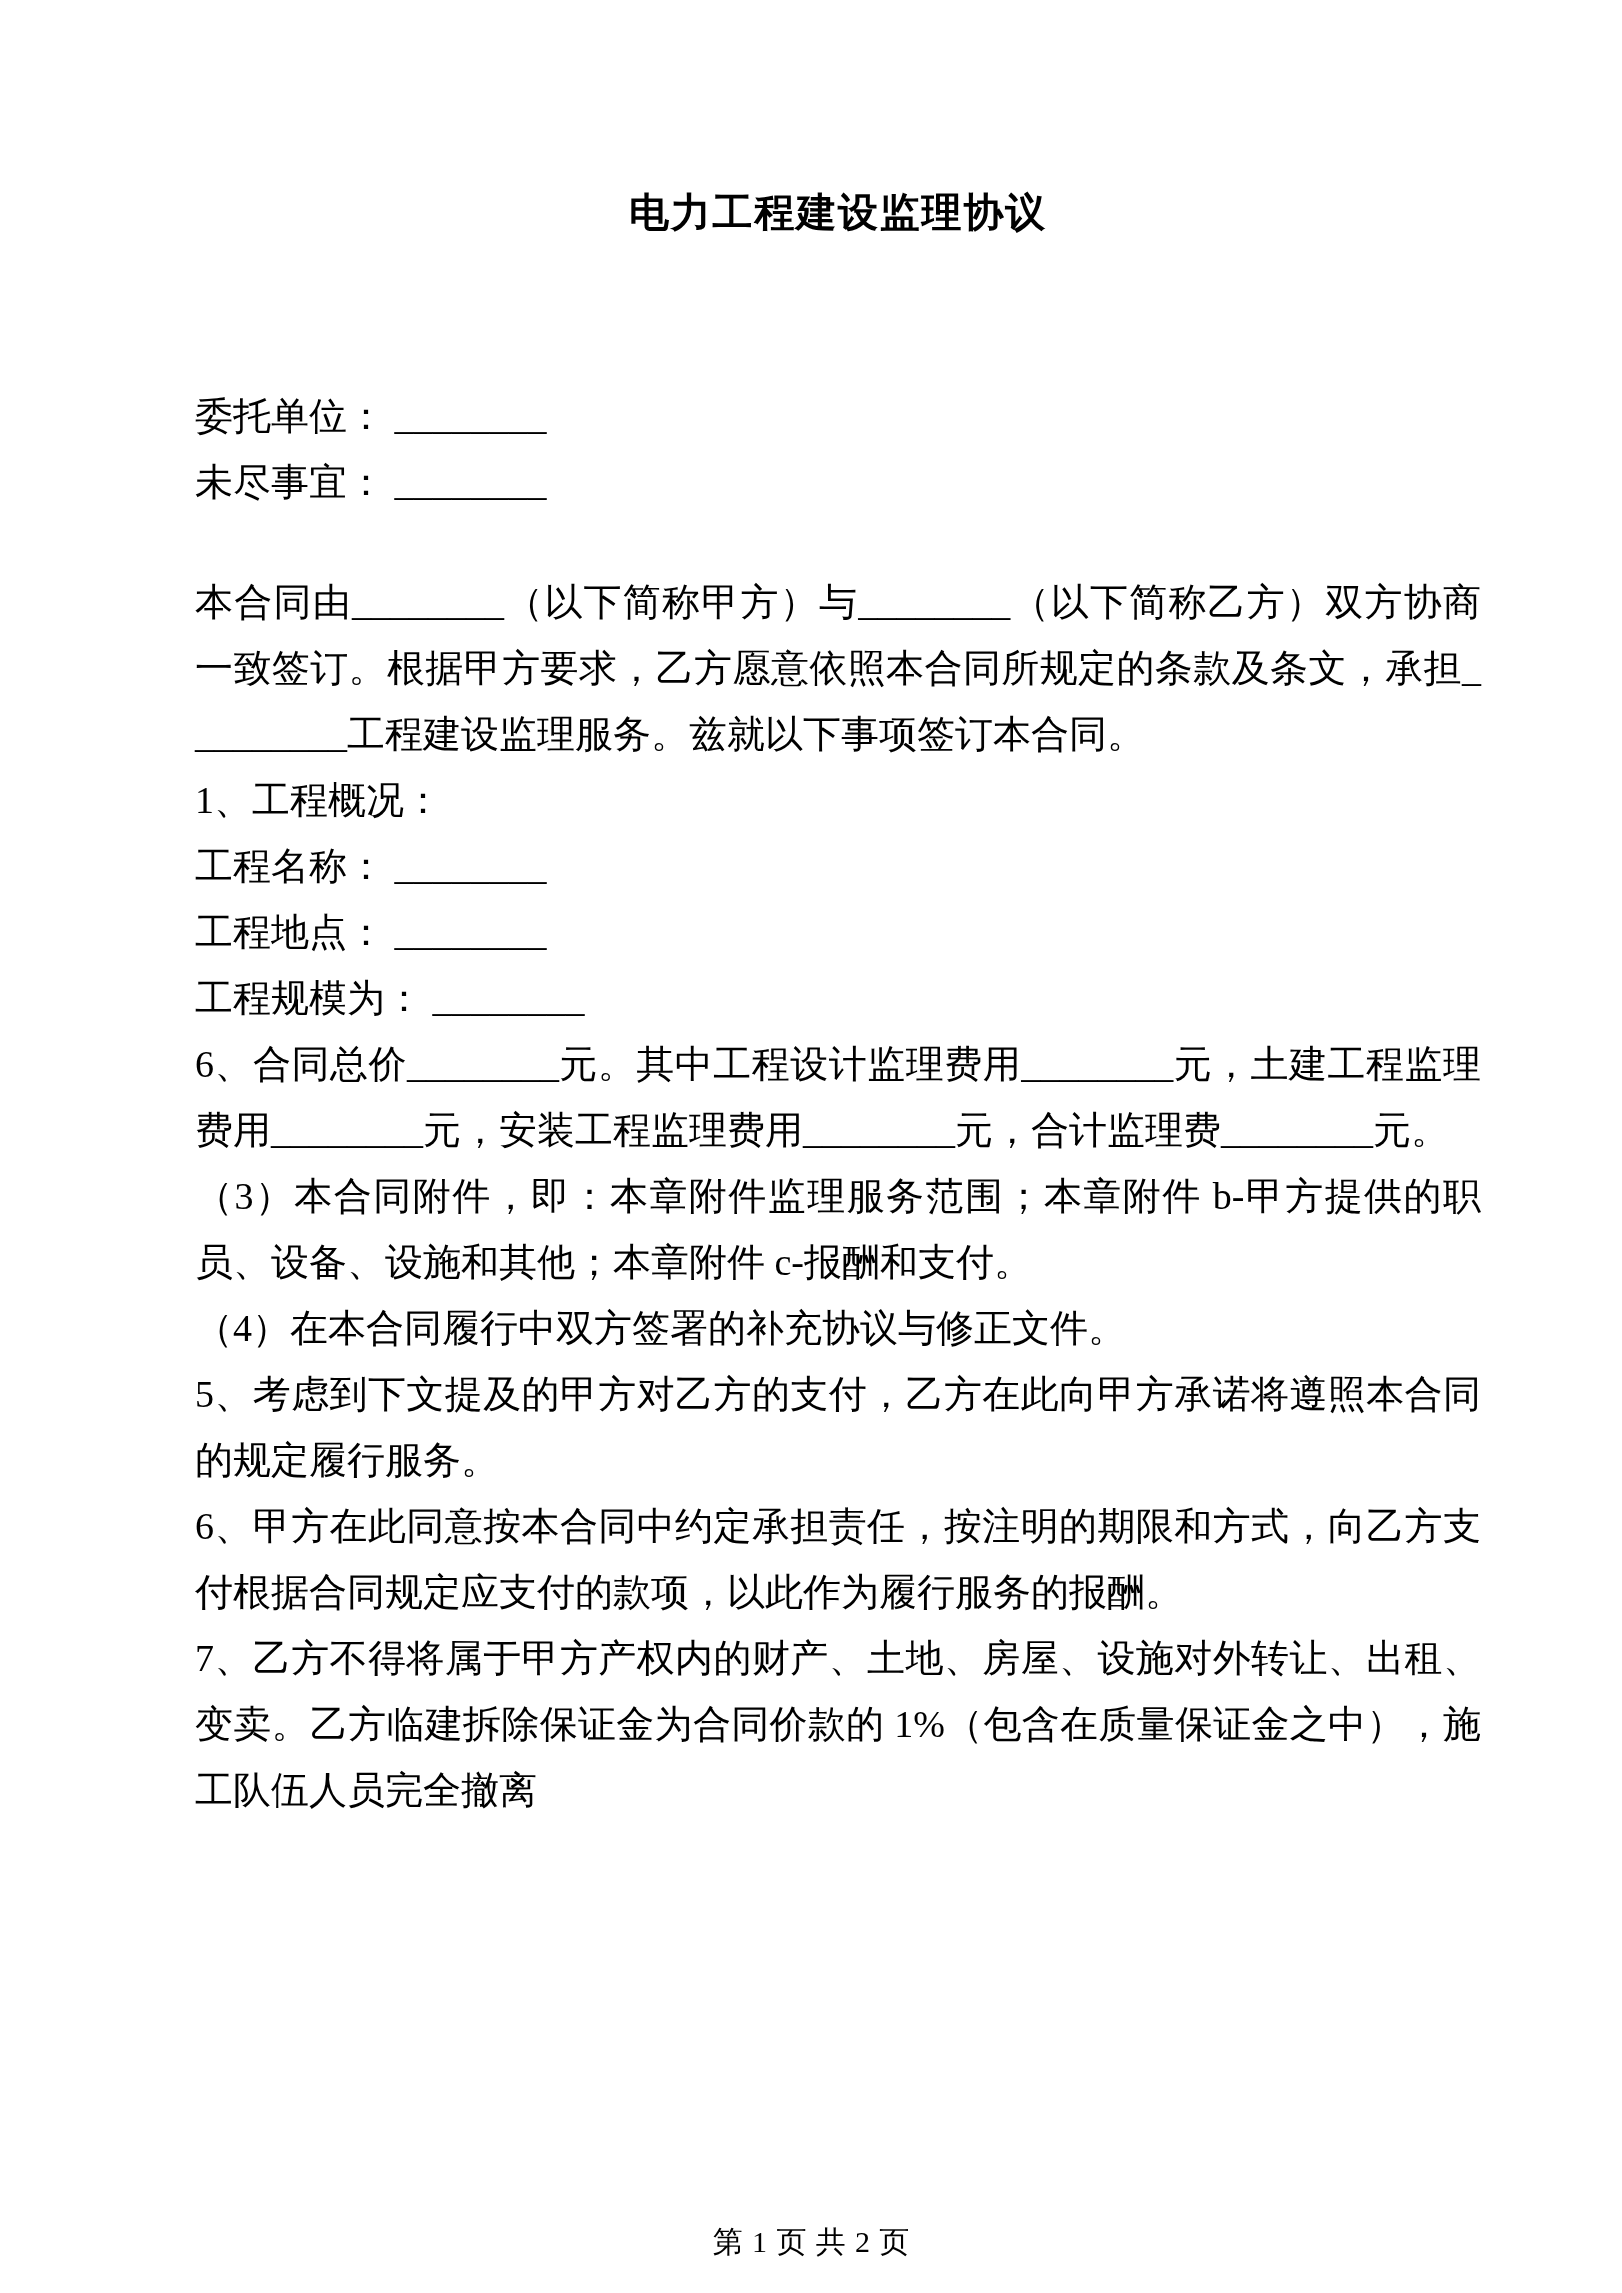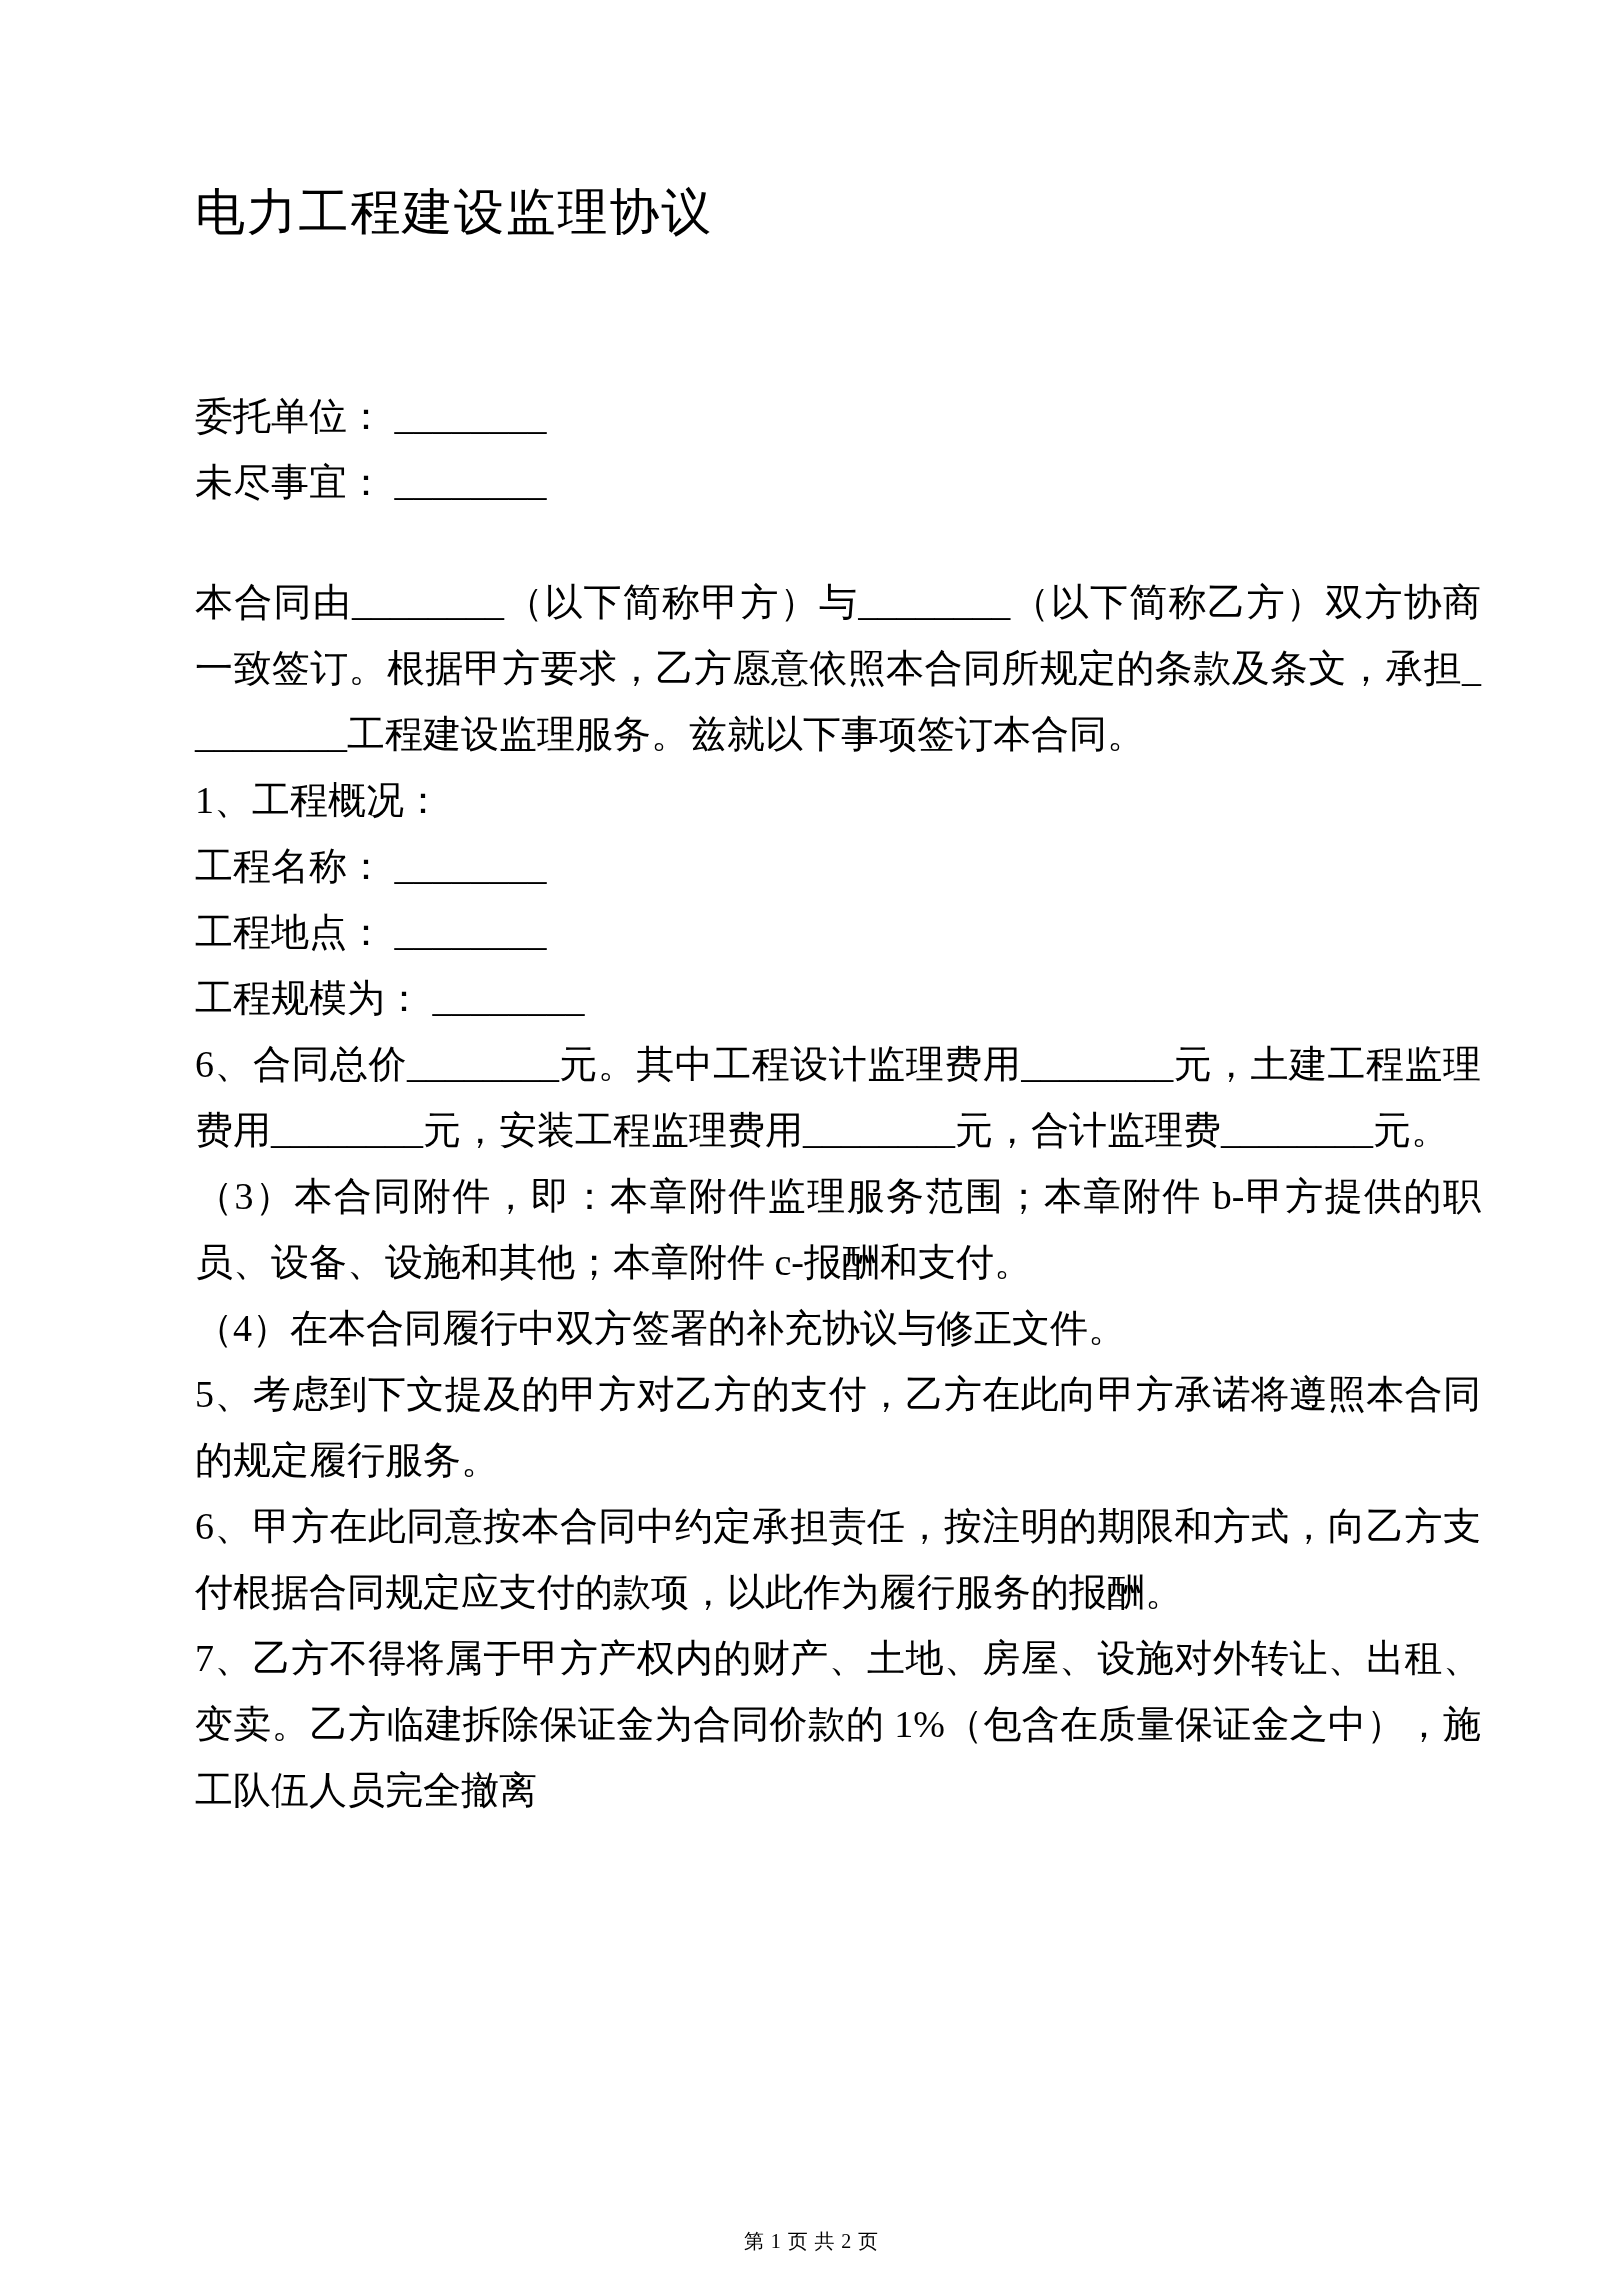--- a/index.html
+++ b/index.html
@@ -24,9 +24,10 @@
   }
   .doc-title {
     margin: 186px 0 0 0;
-    font-size: 50px;
+    font-size: 40px;
     line-height: 53px;
-    font-weight: 400;
+    font-weight: 700;
+    text-align: center;
     letter-spacing: 1.8px;
   }
   .fields {

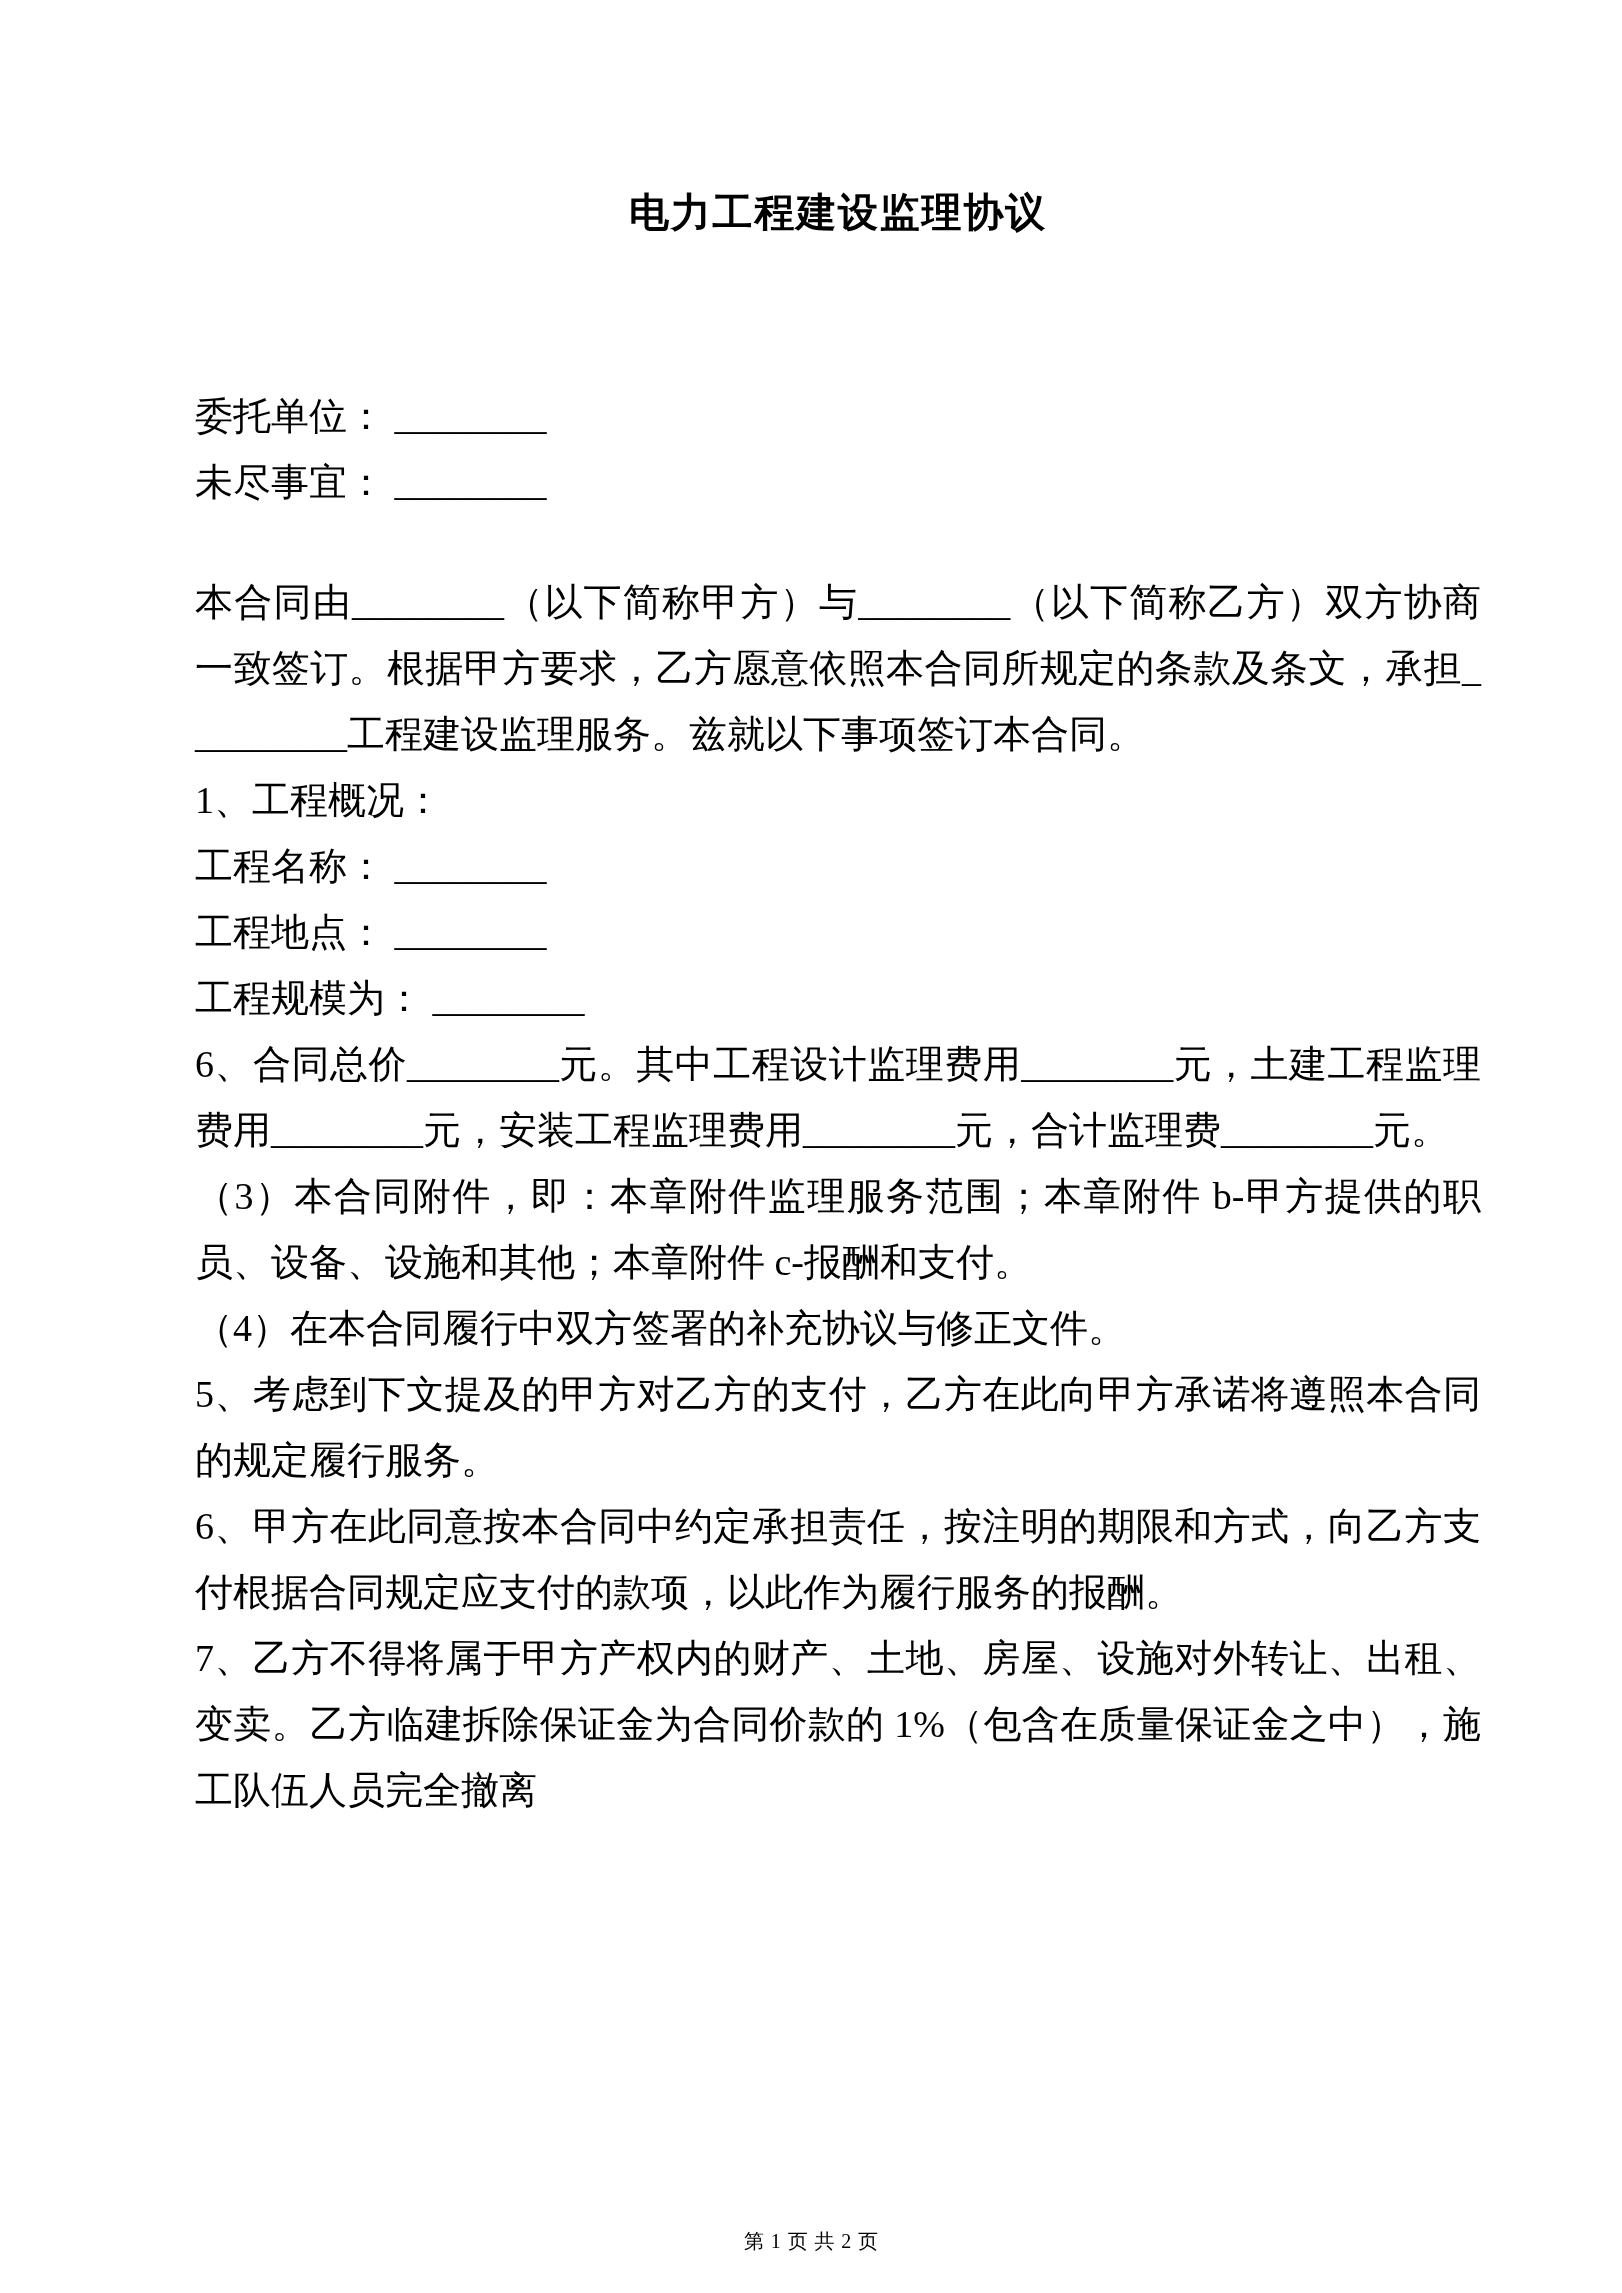--- a/index.html
+++ b/index.html
@@ -49,7 +49,7 @@
     bottom: 39px;
     width: 100%;
     text-align: center;
-    font-size: 20px;
+    font-size: 30px;
     line-height: 27px;
     letter-spacing: 0.9px;
   }

